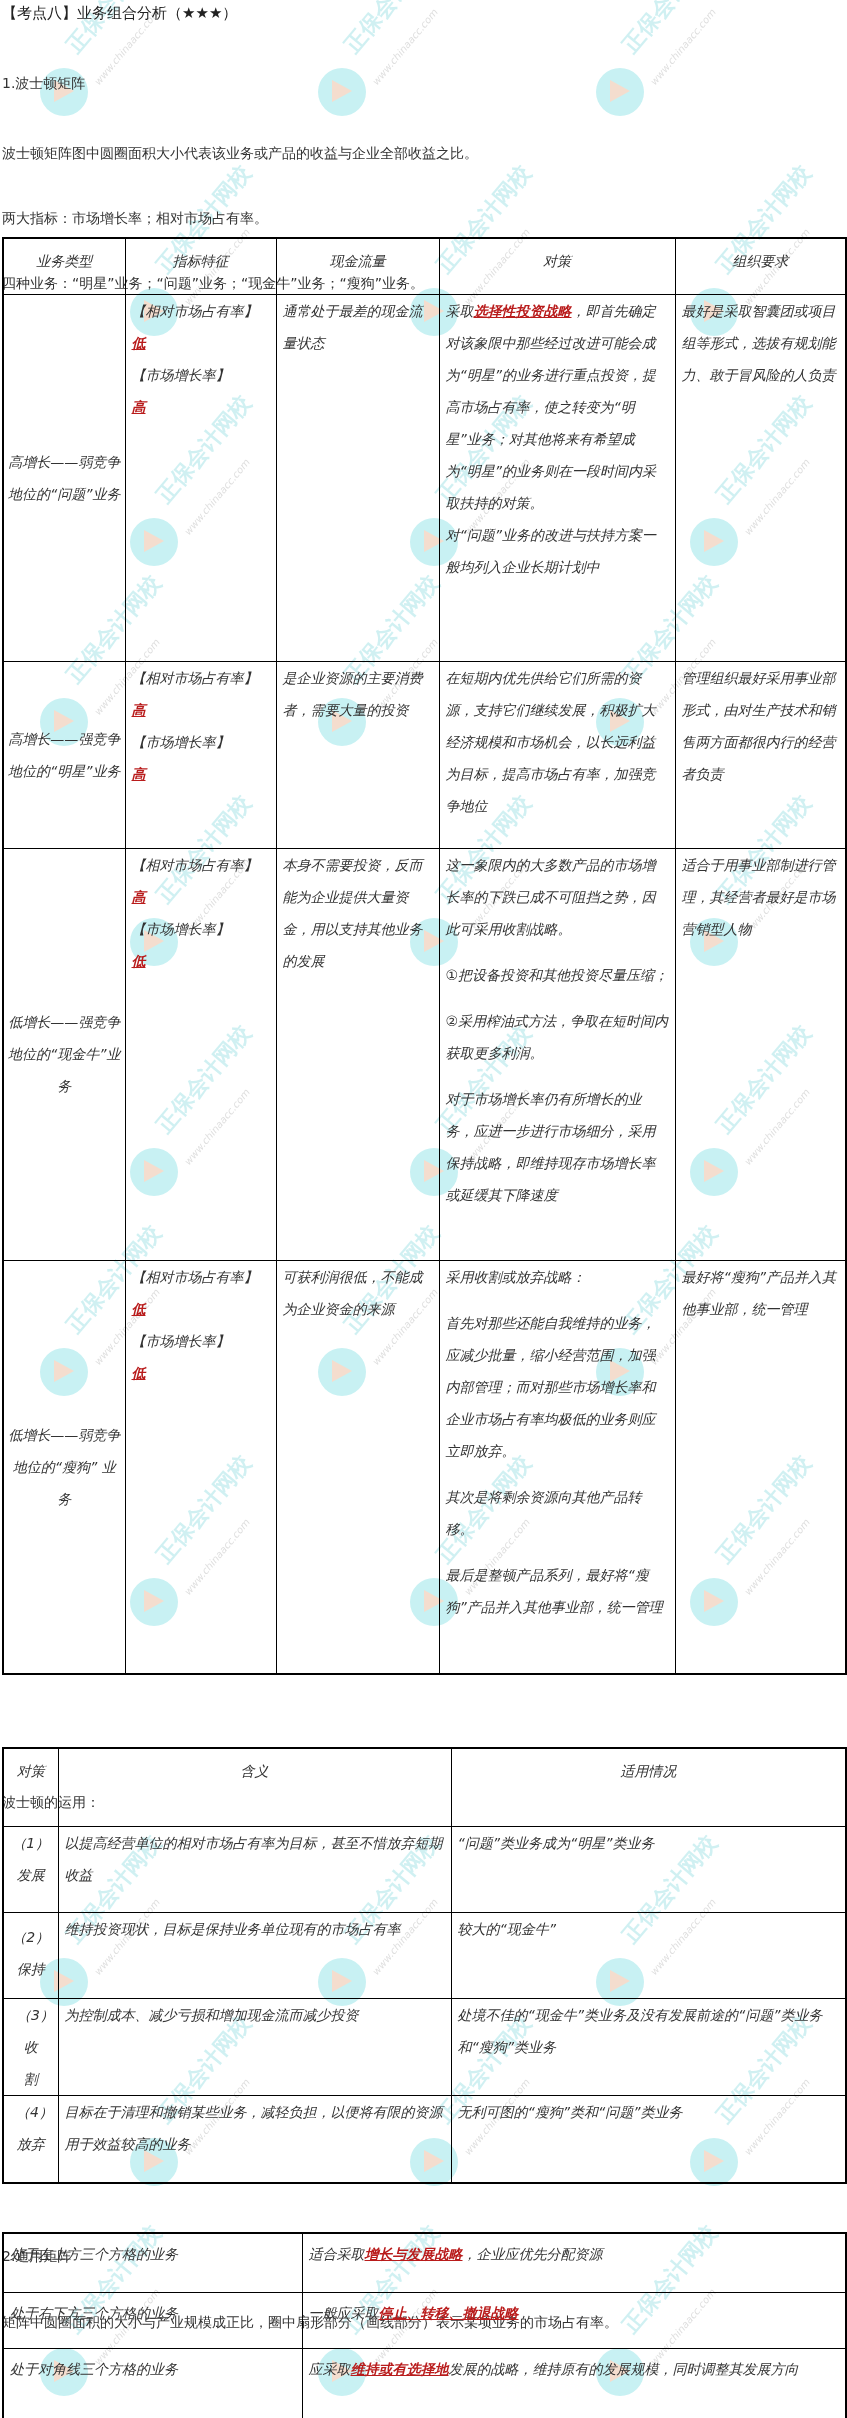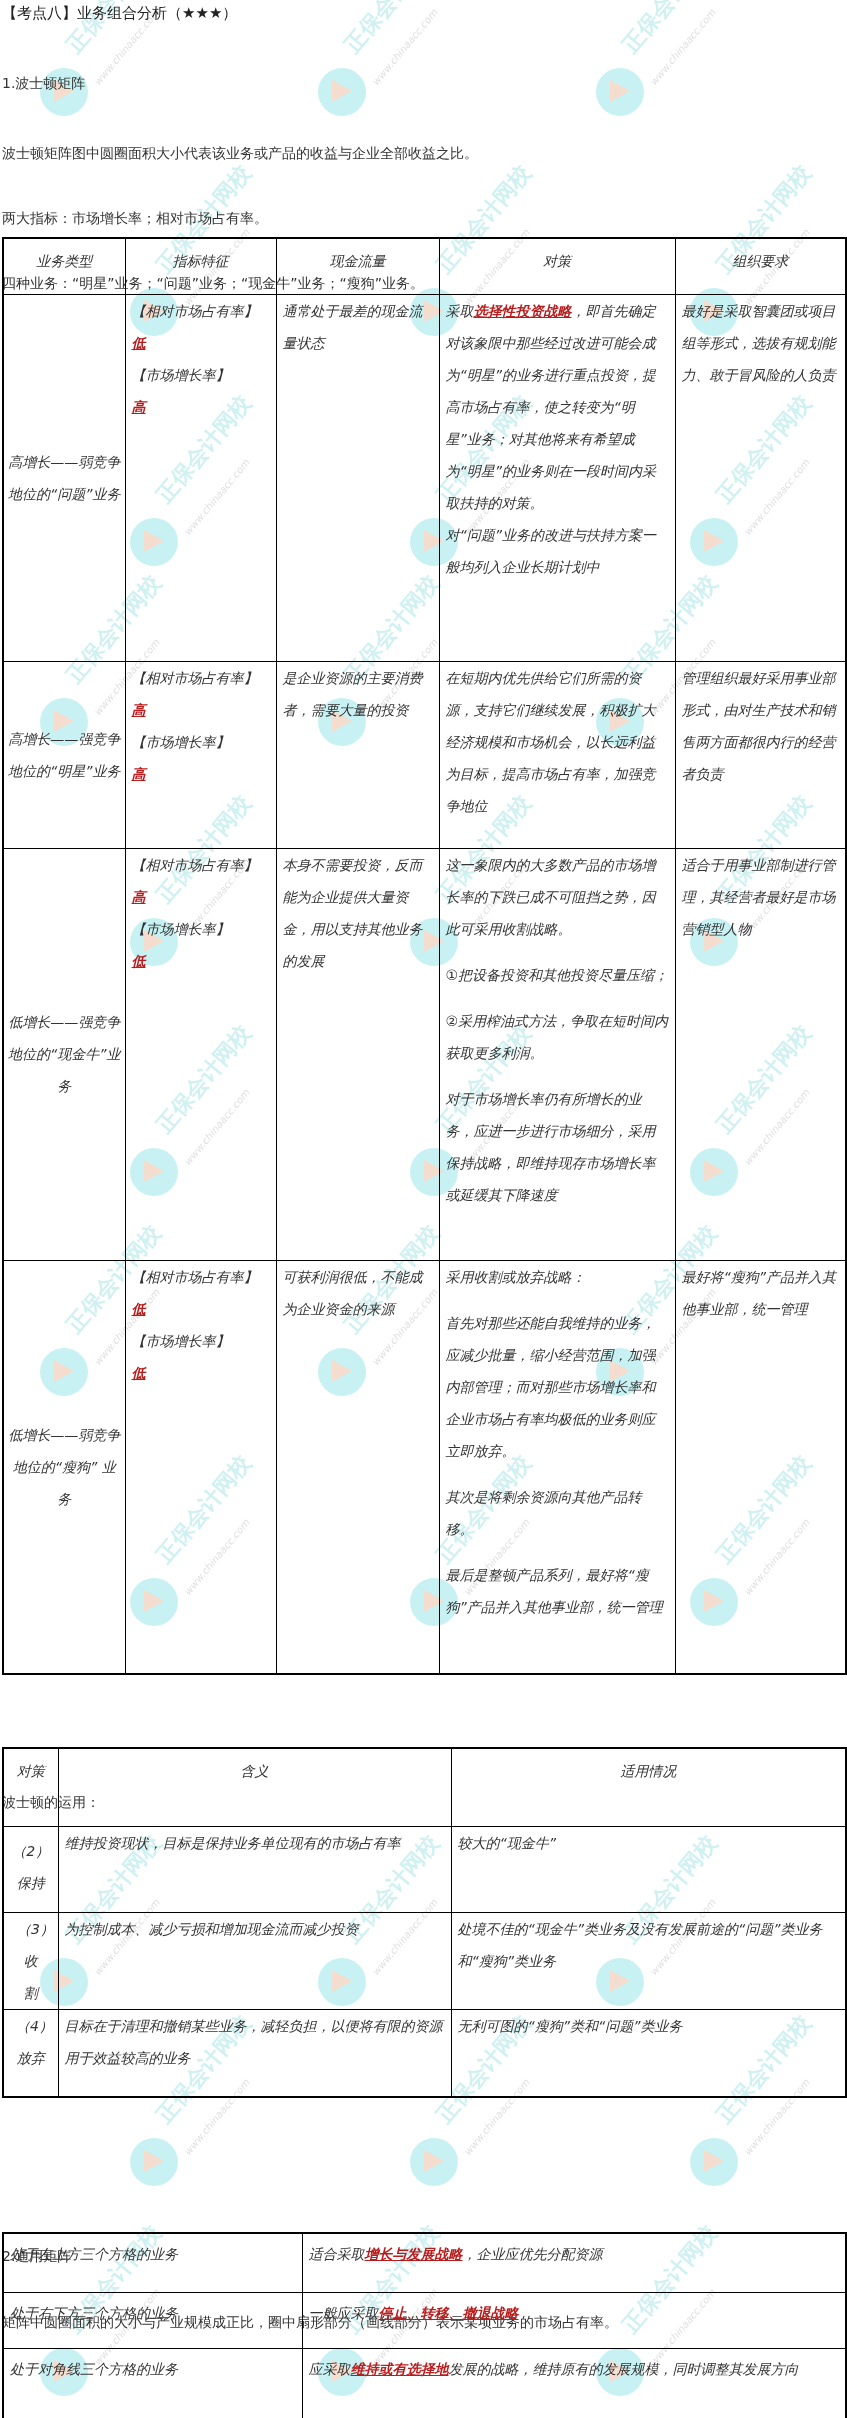--- a/index.html
+++ b/index.html
@@ -356,6 +356,11 @@
       <td class="head">适用情况</td>
     </tr>
     <tr style="height:86px;">
+      <td style="padding:0 3px;text-align:center;">（1）发展</td>
+      <td>以提高经营单位的相对市场占有率为目标，甚至不惜放弃短期收益</td>
+      <td>“问题”类业务成为“明星”类业务</td>
+    </tr>
+    <tr style="height:86px;">
       <td style="padding:8px 3px;text-align:center;">（2）保持</td>
       <td>维持投资现状，目标是保持业务单位现有的市场占有率</td>
       <td>较大的“现金牛”</td>

